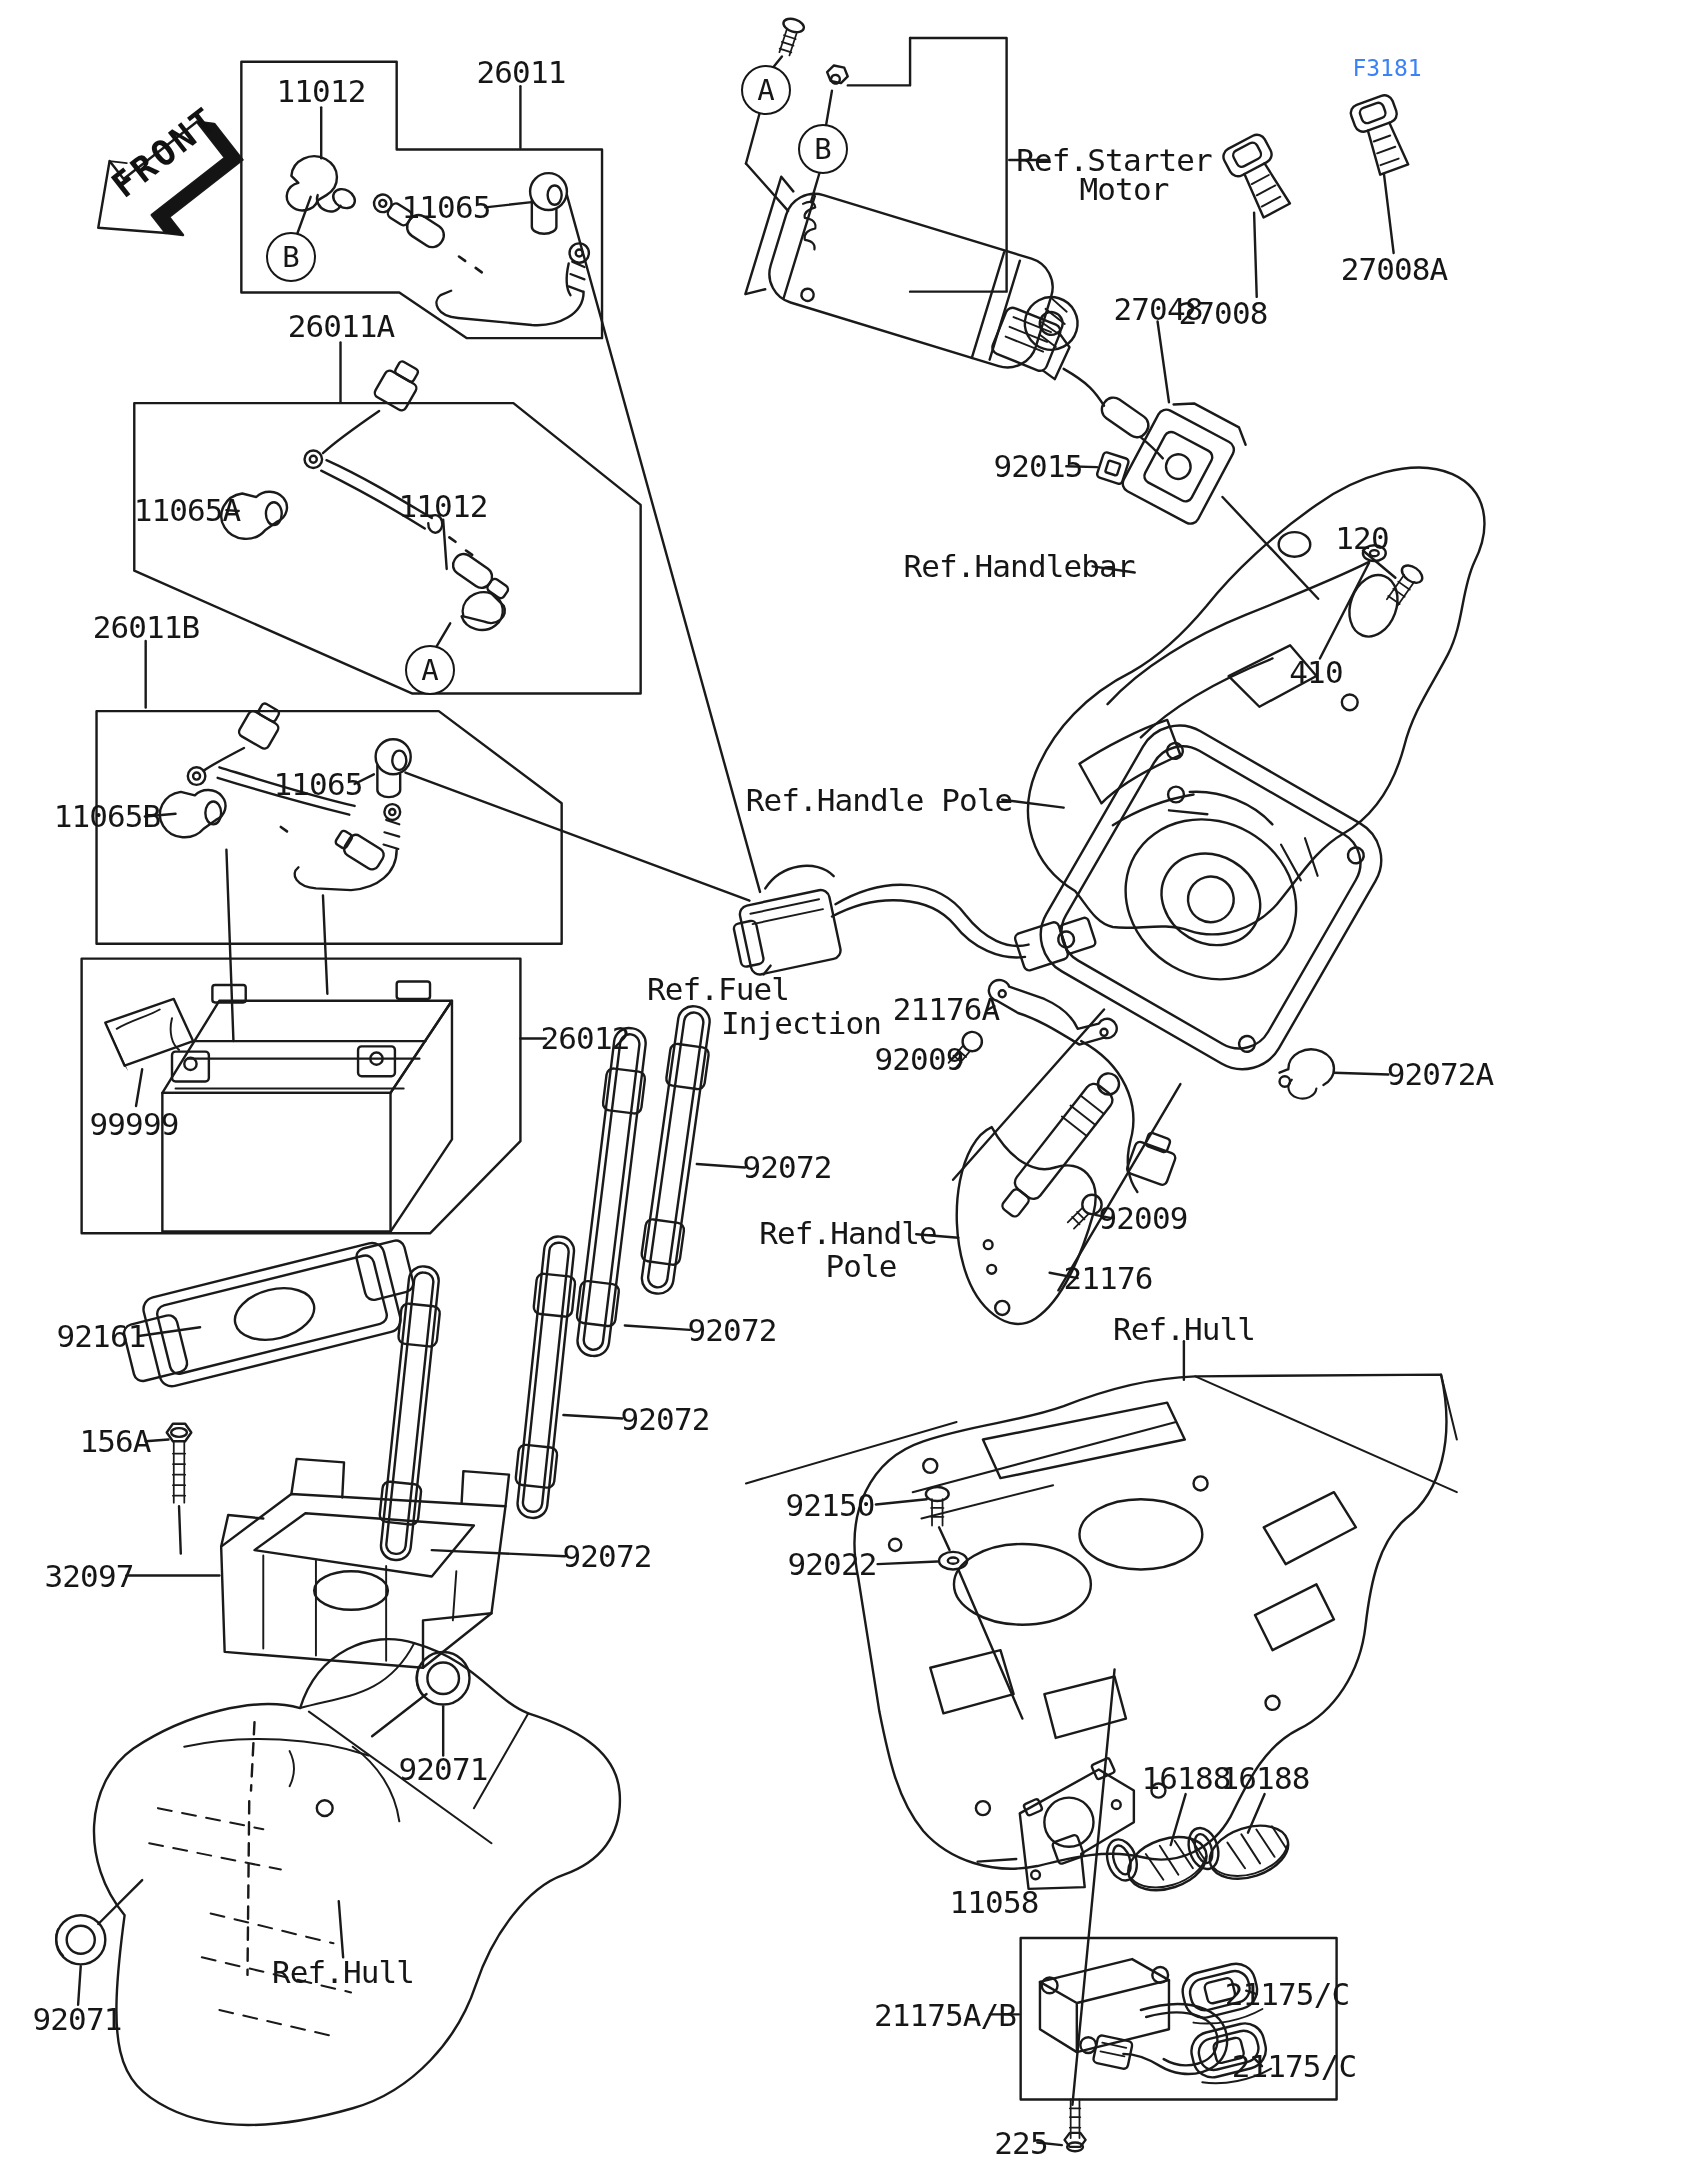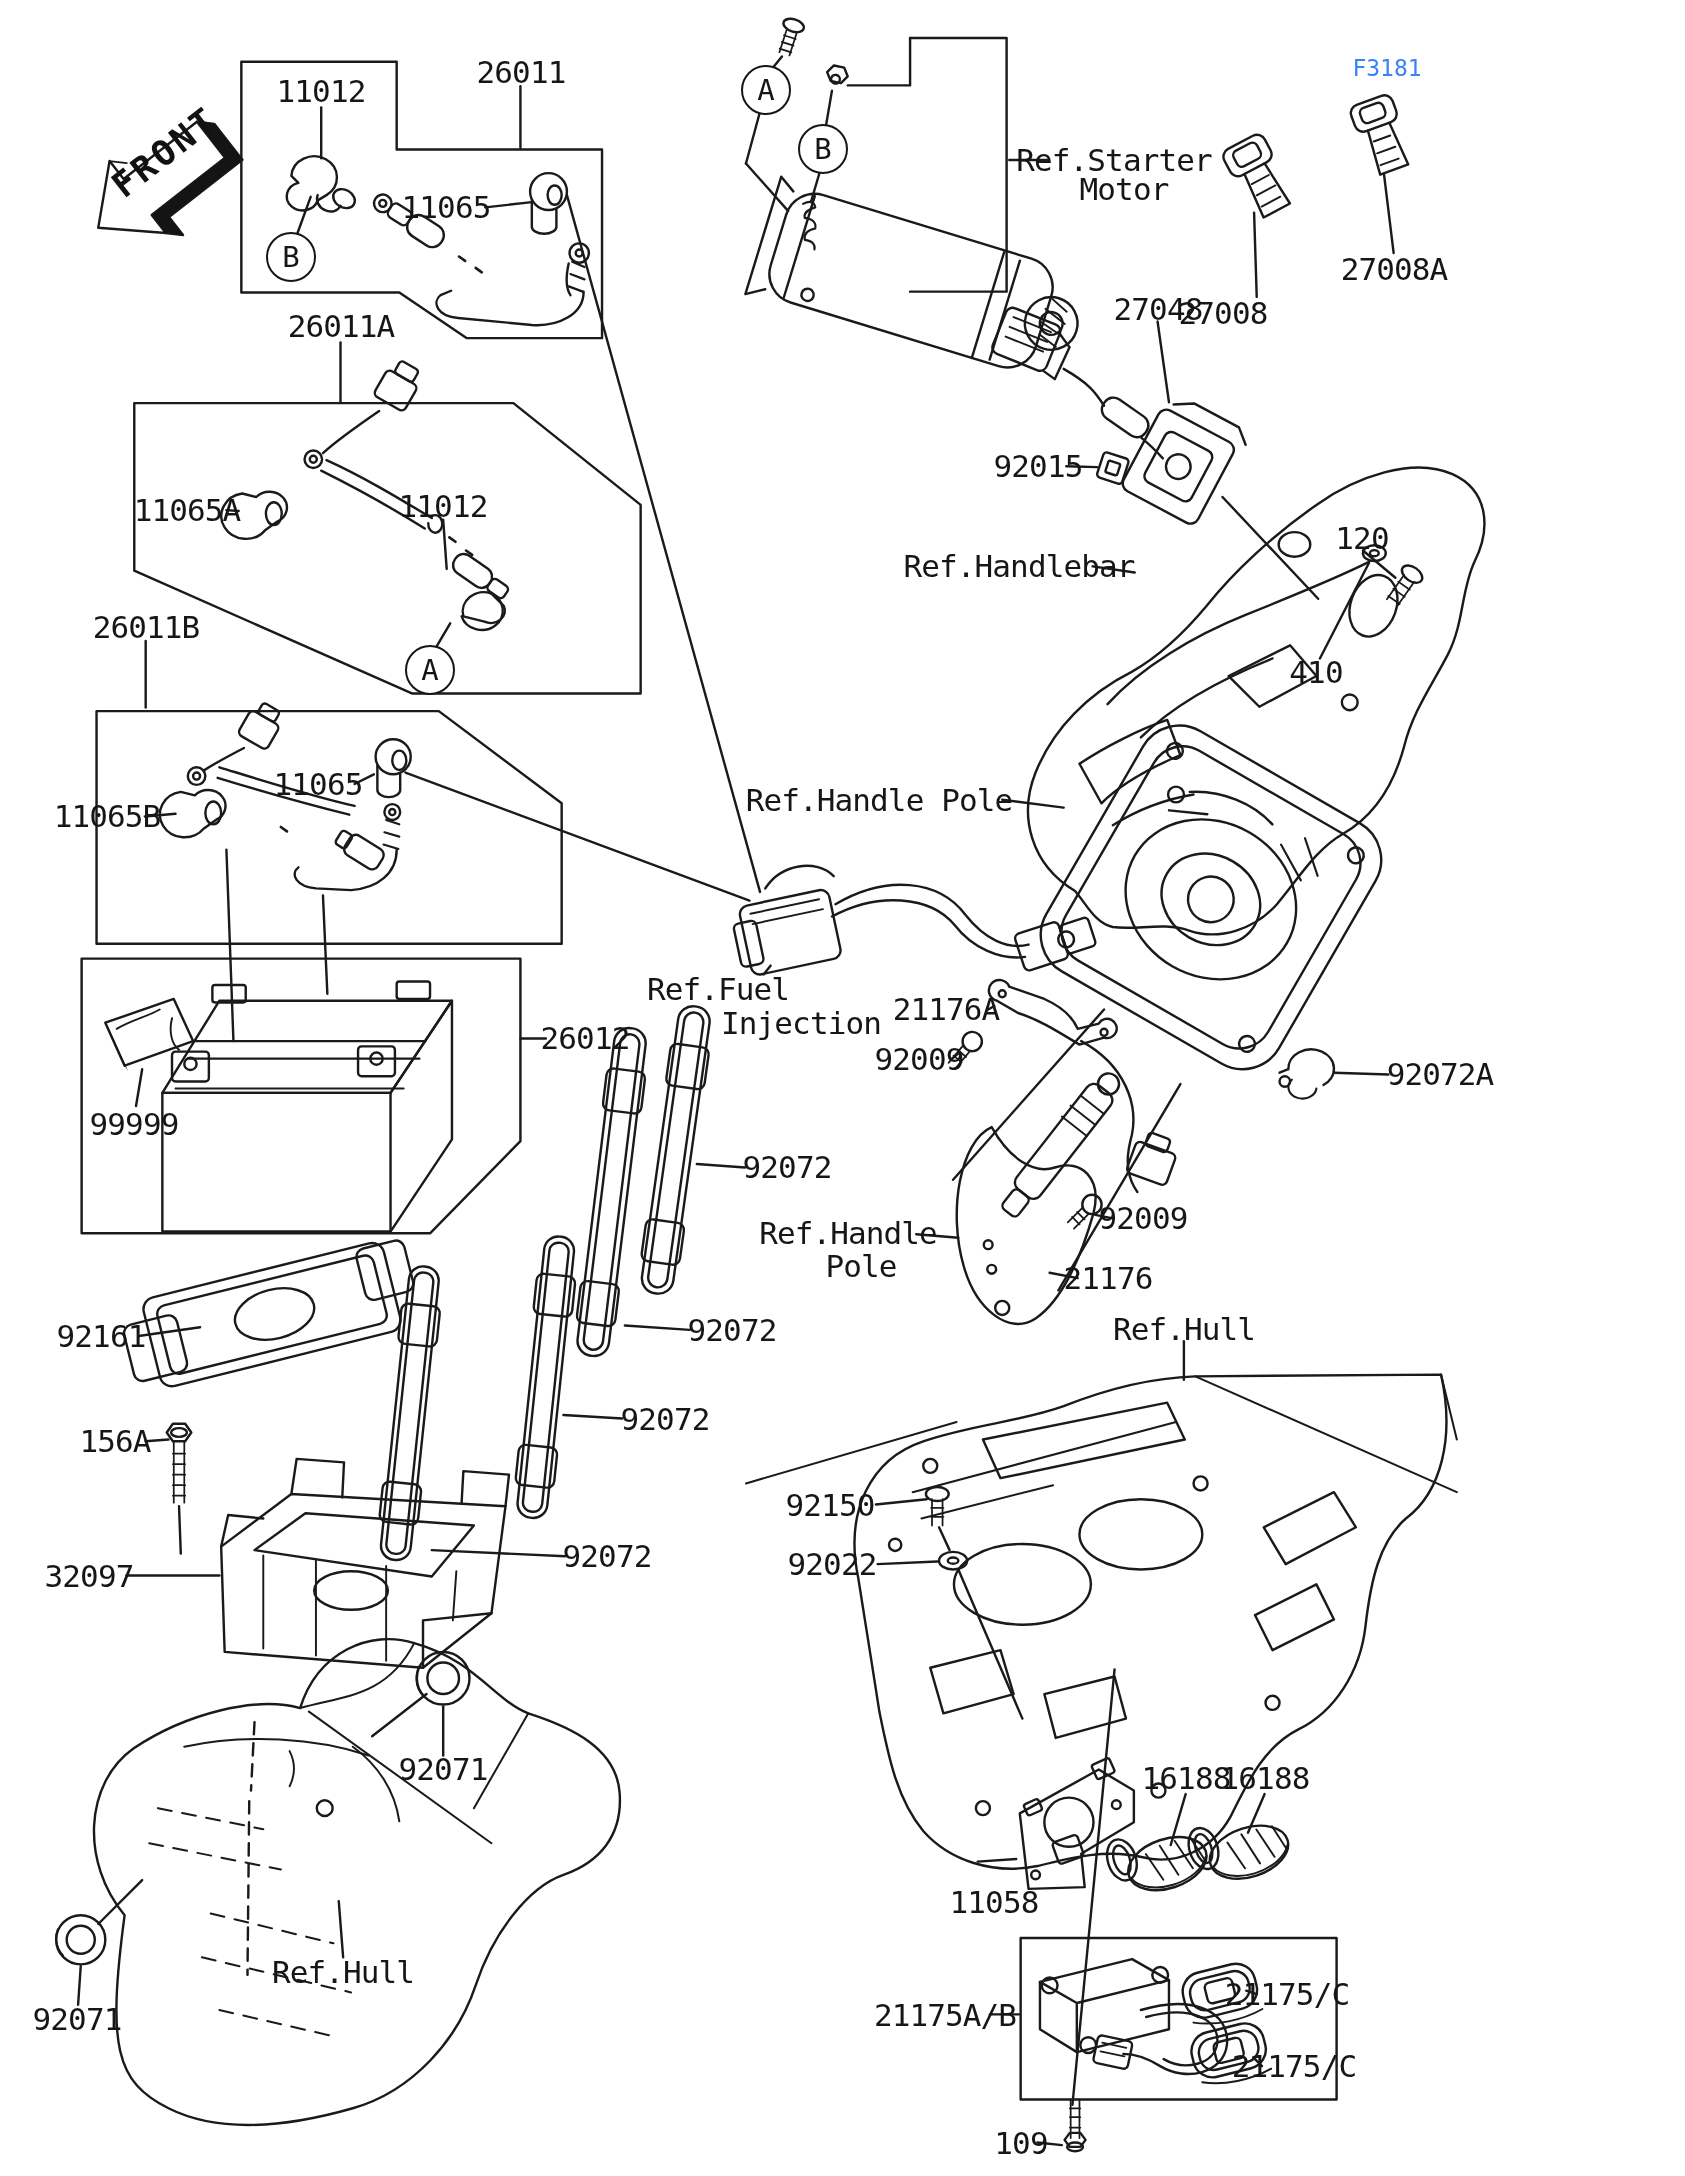--- a/index.html
+++ b/index.html
@@ -582,7 +582,7 @@
       <div class="part-label" style="left: 945px; top: 2015px;">21175A/B</div>
       <div class="part-label" style="left: 1287px; top: 1994px;">21175/C</div>
       <div class="part-label" style="left: 1294px; top: 2066px;">21175/C</div>
-      <div class="part-label" style="left: 1021px; top: 2143px;">109</div>
+      <div class="part-label" style="left: 1021px; top: 2143px;">225</div>
       <div class="marker" style="left: 766px; top: 90px;">A</div>
       <div class="marker" style="left: 823px; top: 149px;">B</div>
       <div class="marker" style="left: 291px; top: 257px;">B</div>

